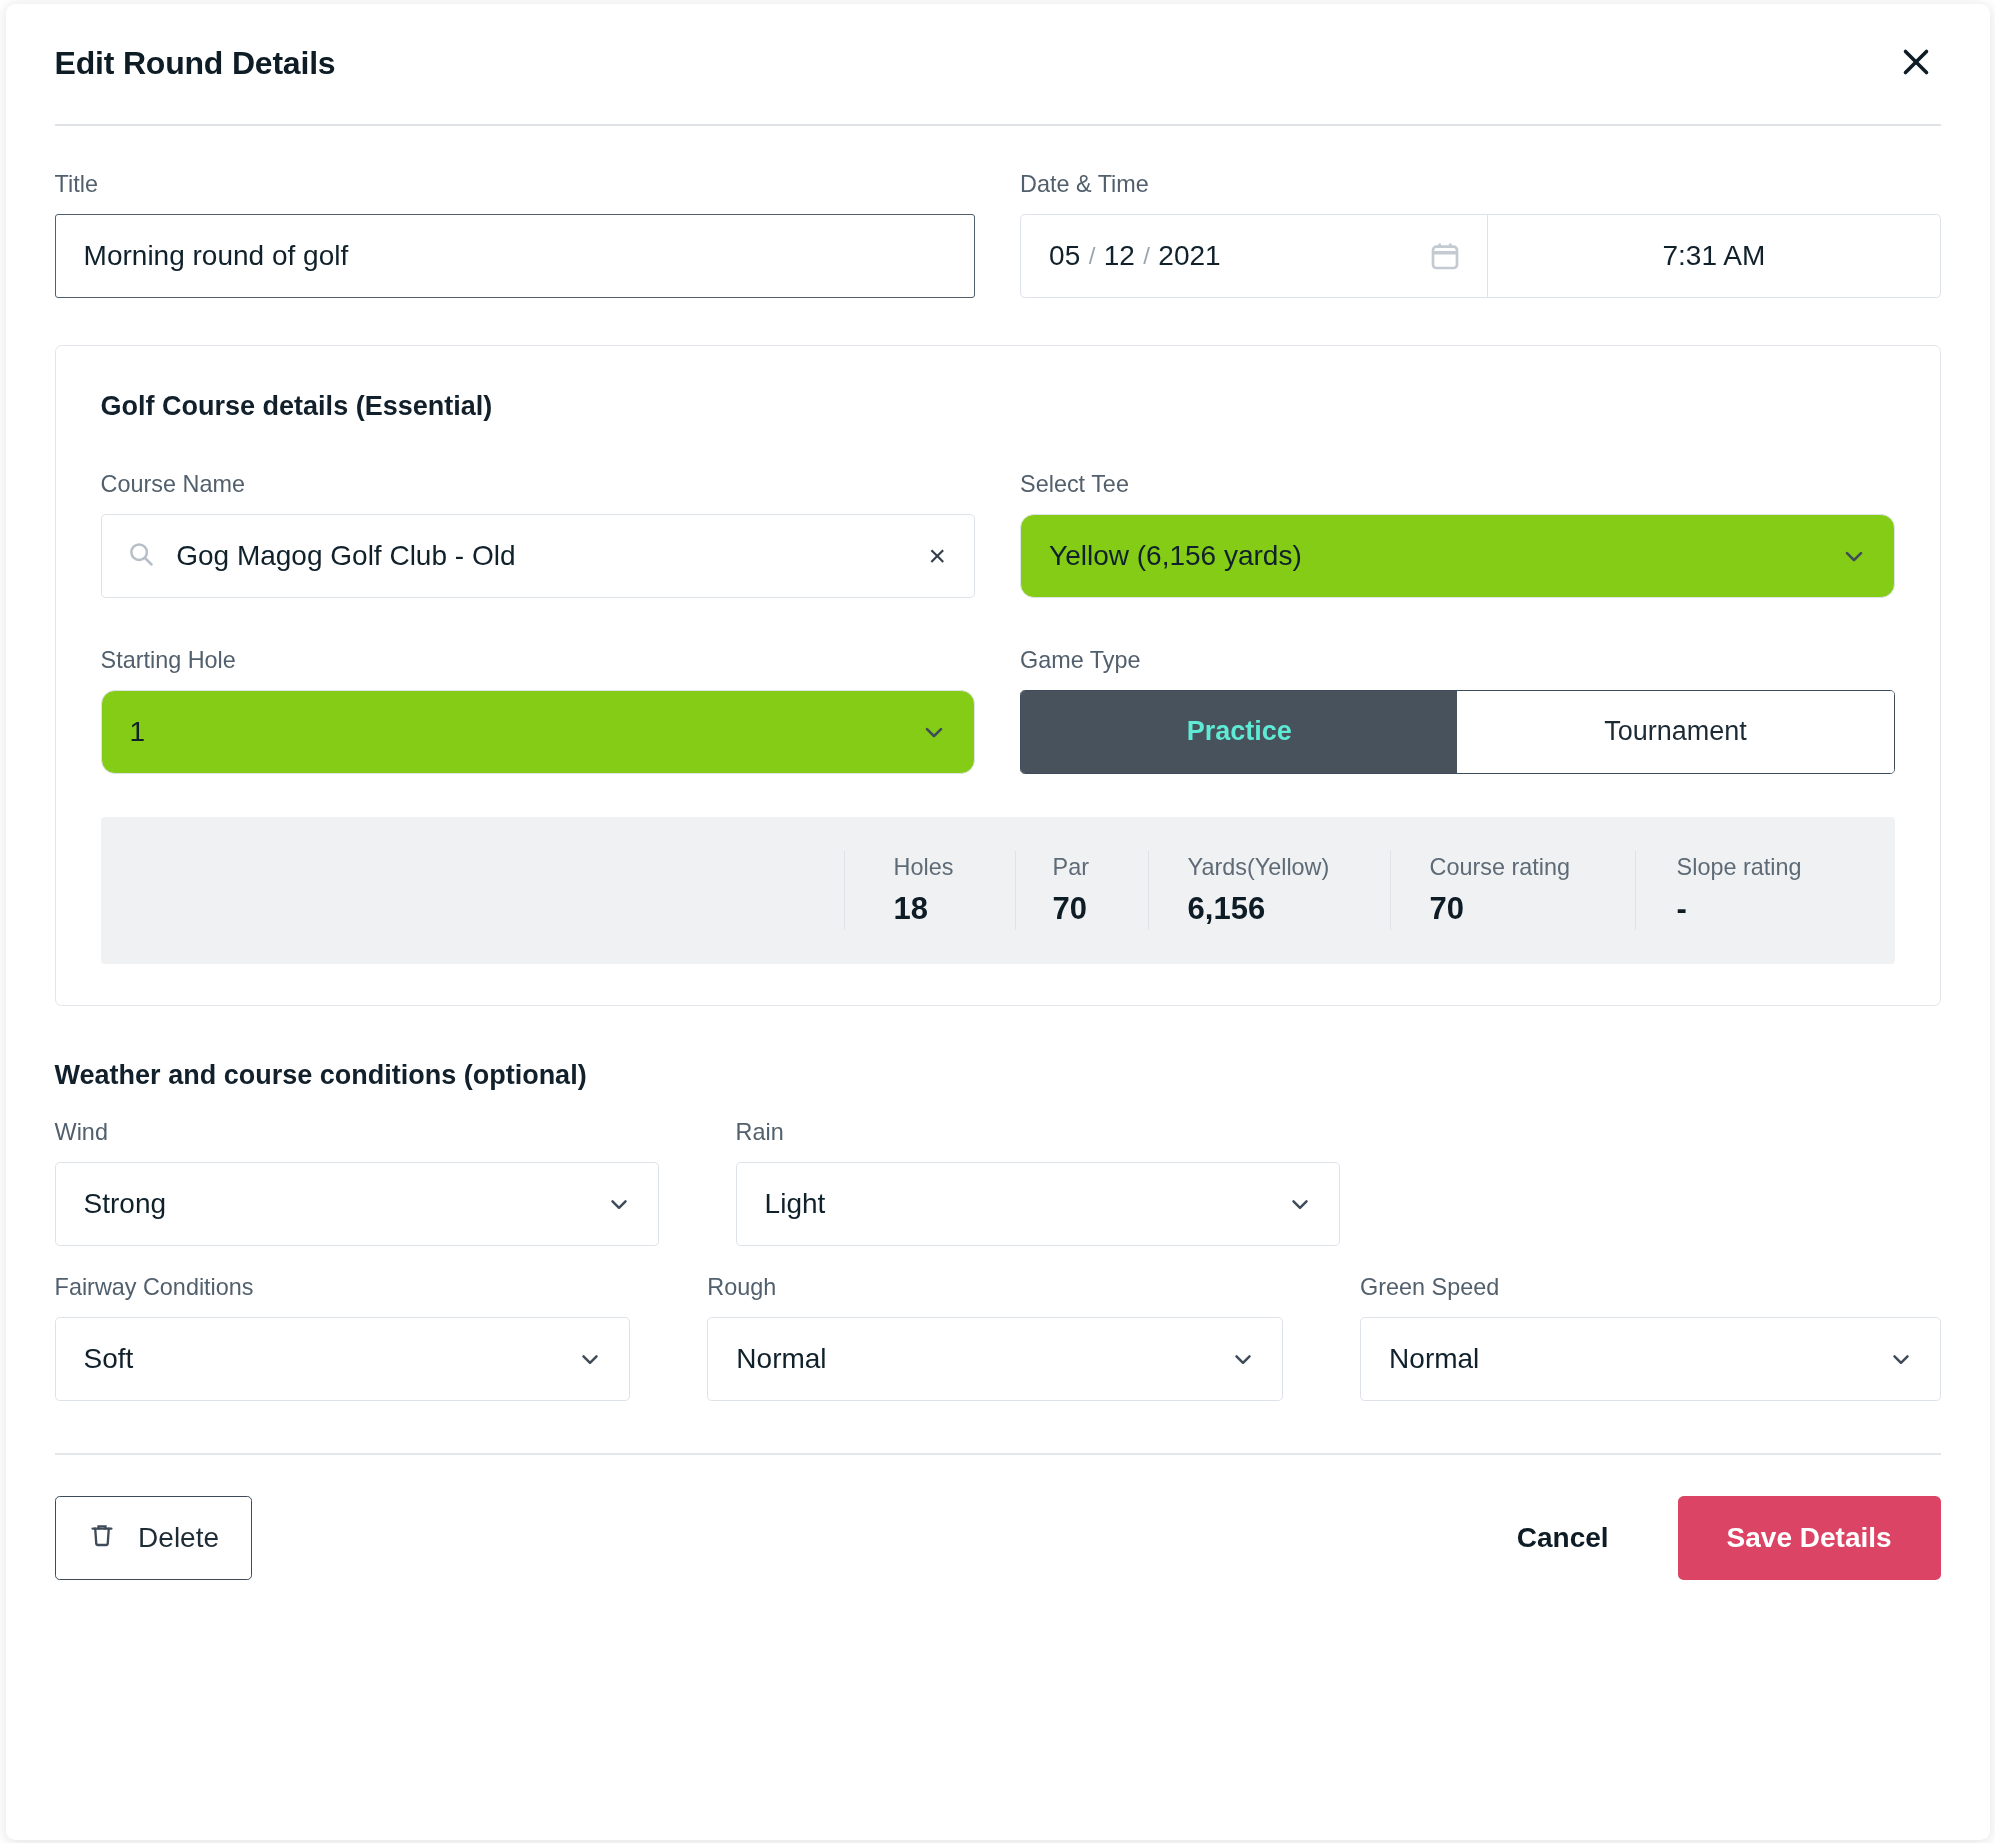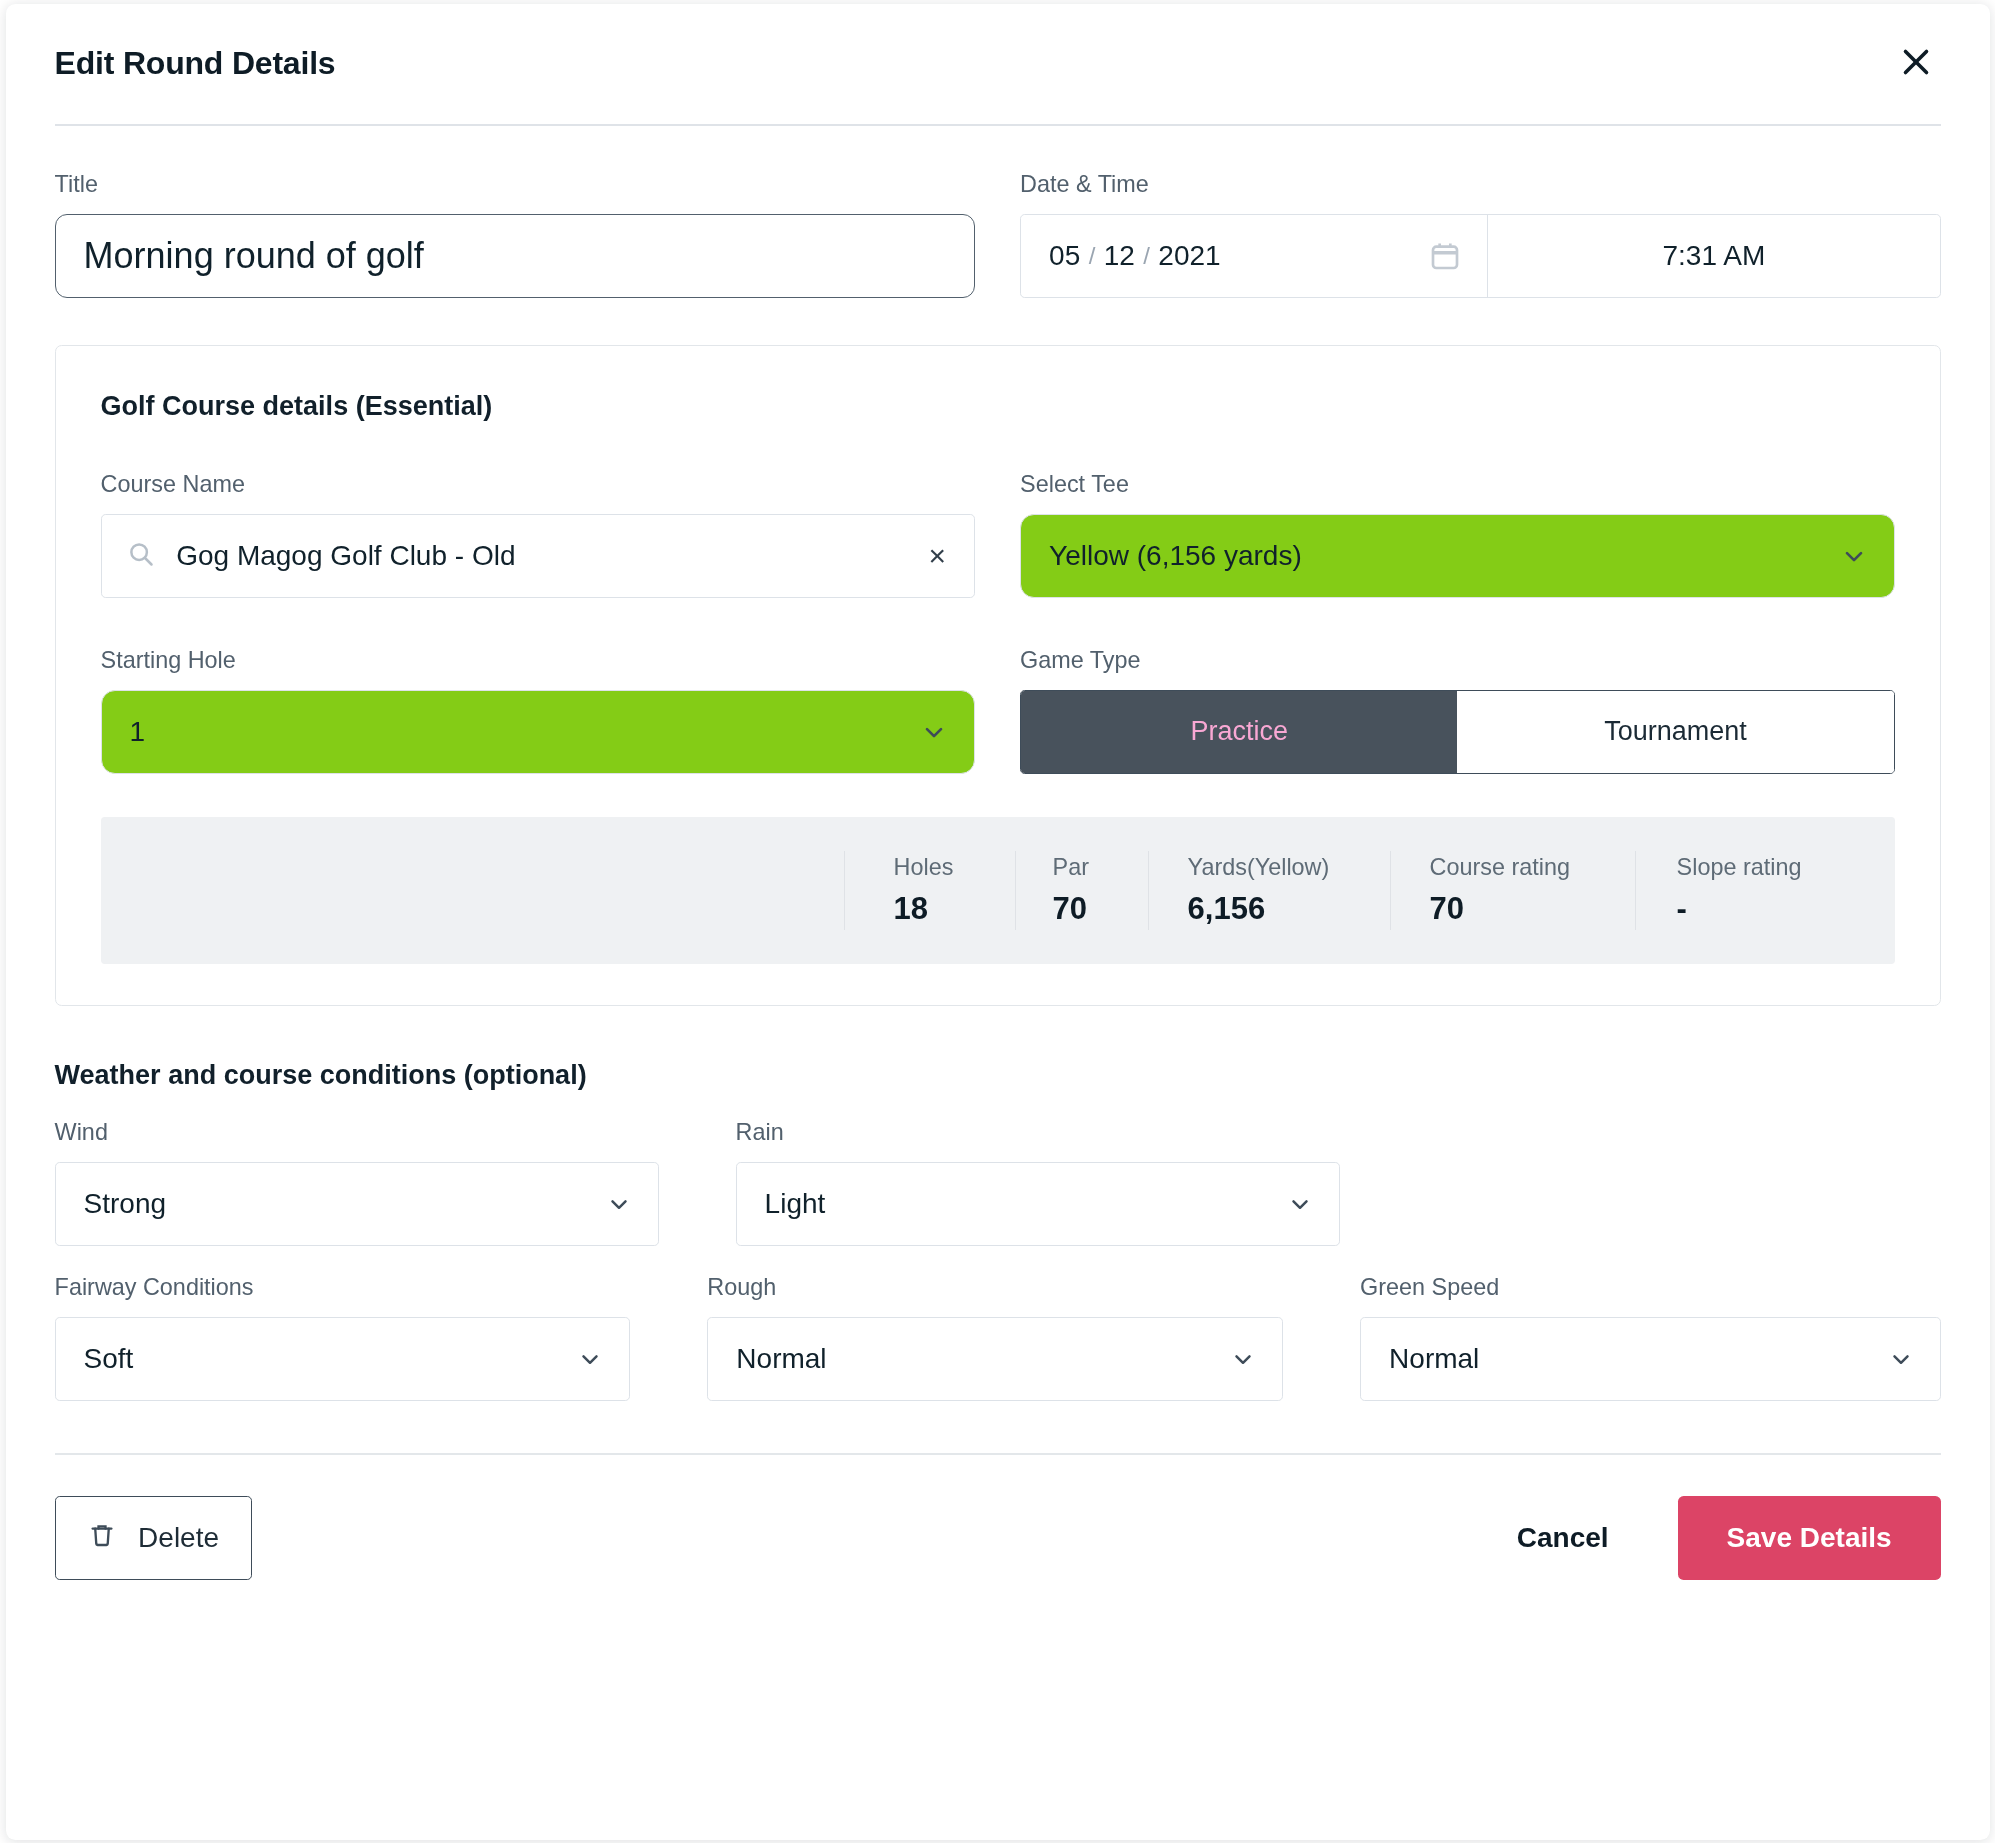--- a/index.html
+++ b/index.html
@@ -59,11 +59,11 @@
   .text-input {
     height: 84px;
     border: 1.9px solid #52606d;
-    border-radius: 12px;
+    border-radius: 3px;
     display: flex;
     align-items: center;
     padding: 0 28px;
-    font-size: 36px;
+    font-size: 28px;
     color: #10212b;
     background: #fff;
   }

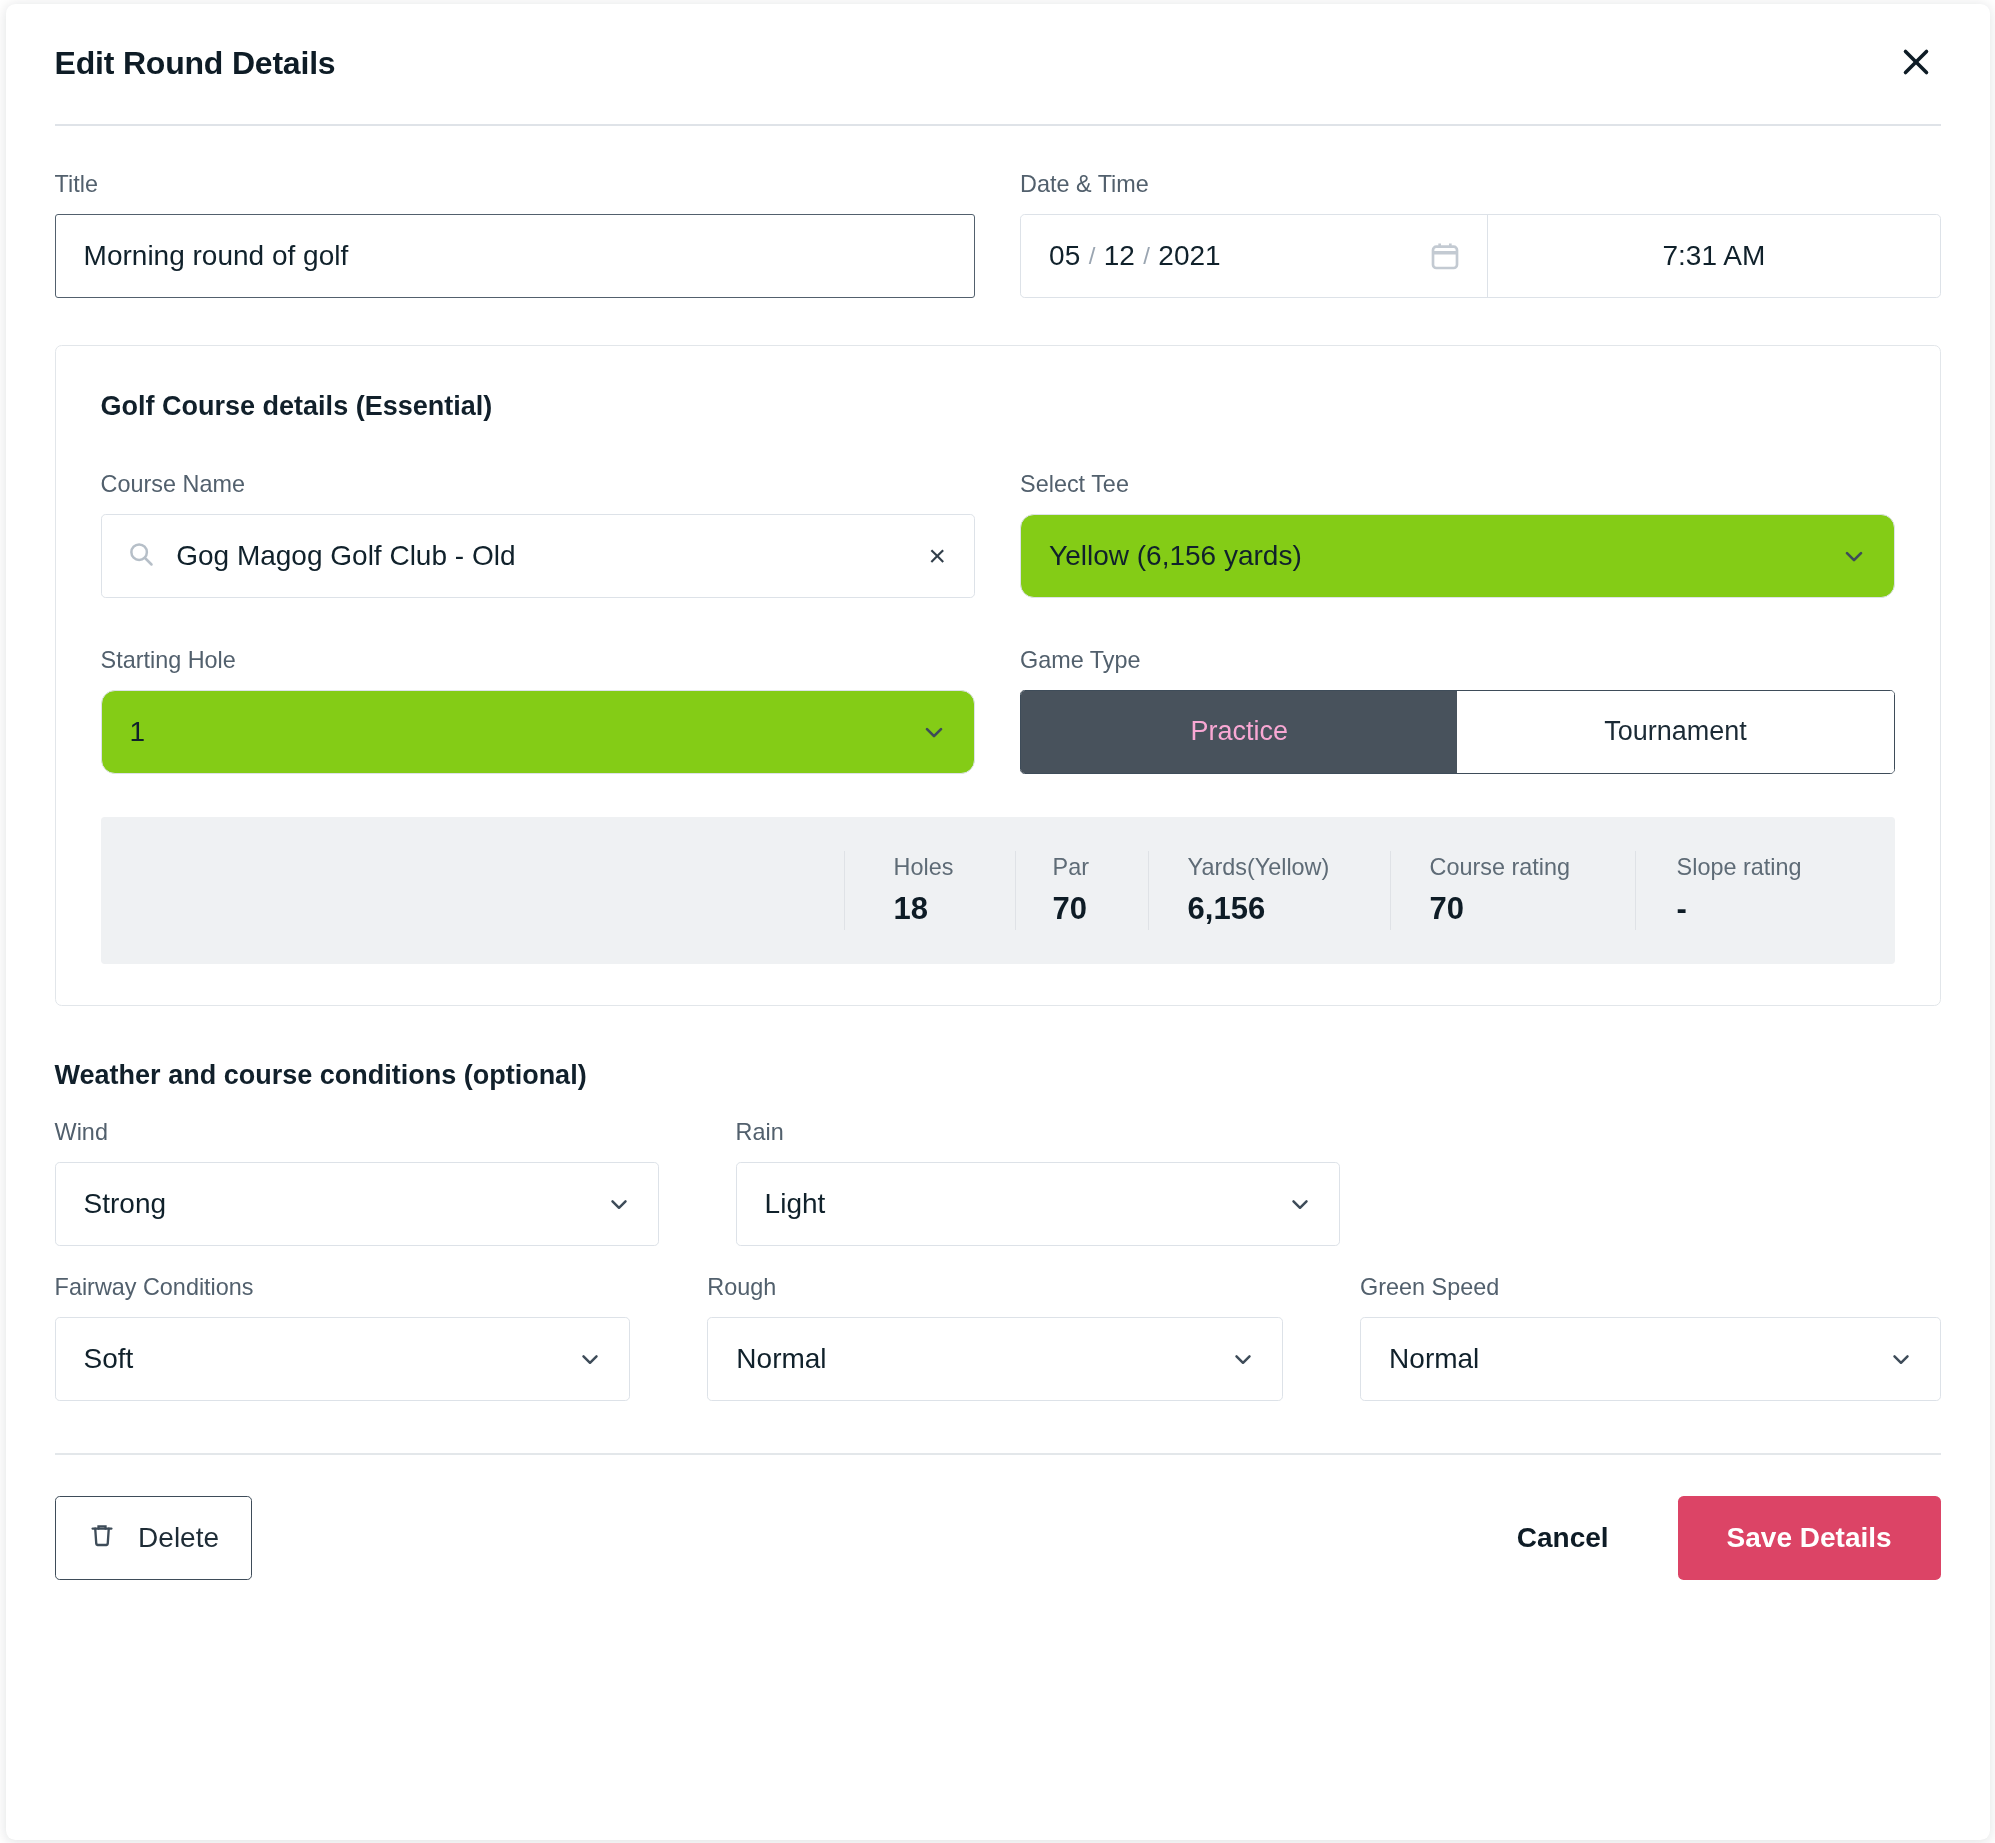--- a/index.html
+++ b/index.html
@@ -175,8 +175,8 @@
   }
   .seg.active {
     background: #48525c;
-    color: #f9a8d4;
-    font-weight: 400;
+    color: #5eead4;
+    font-weight: 700;
   }
 
   

